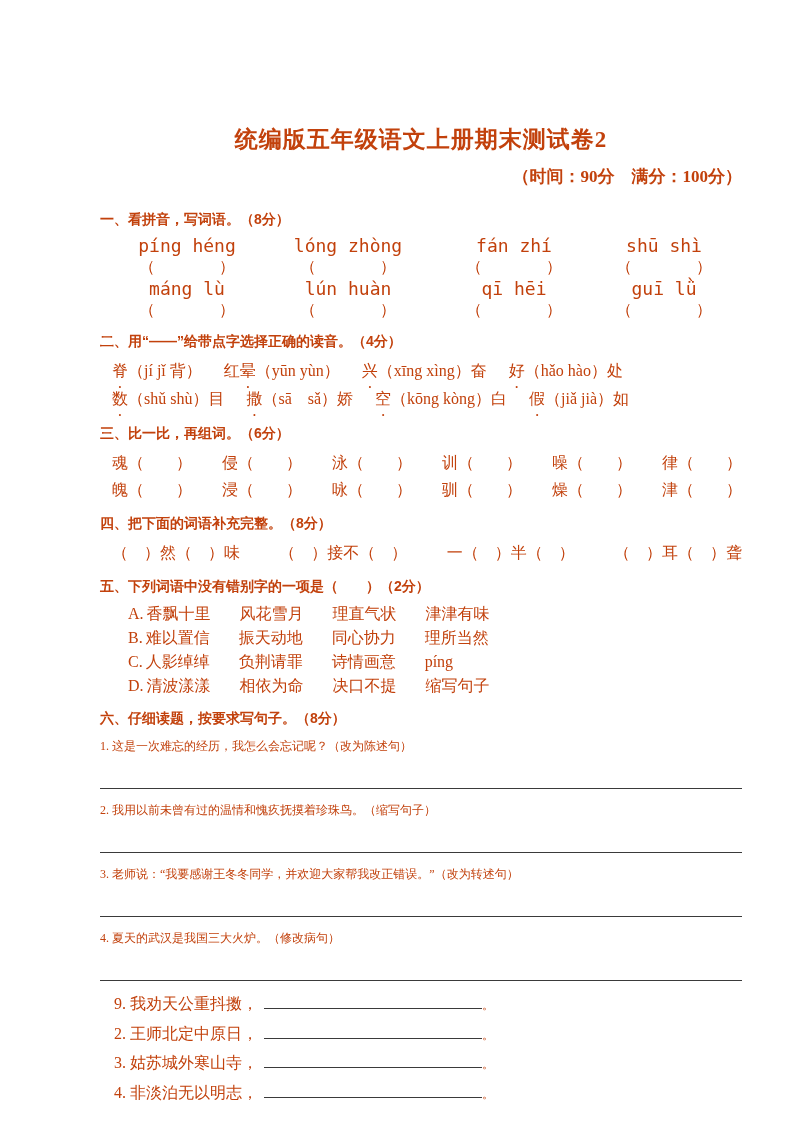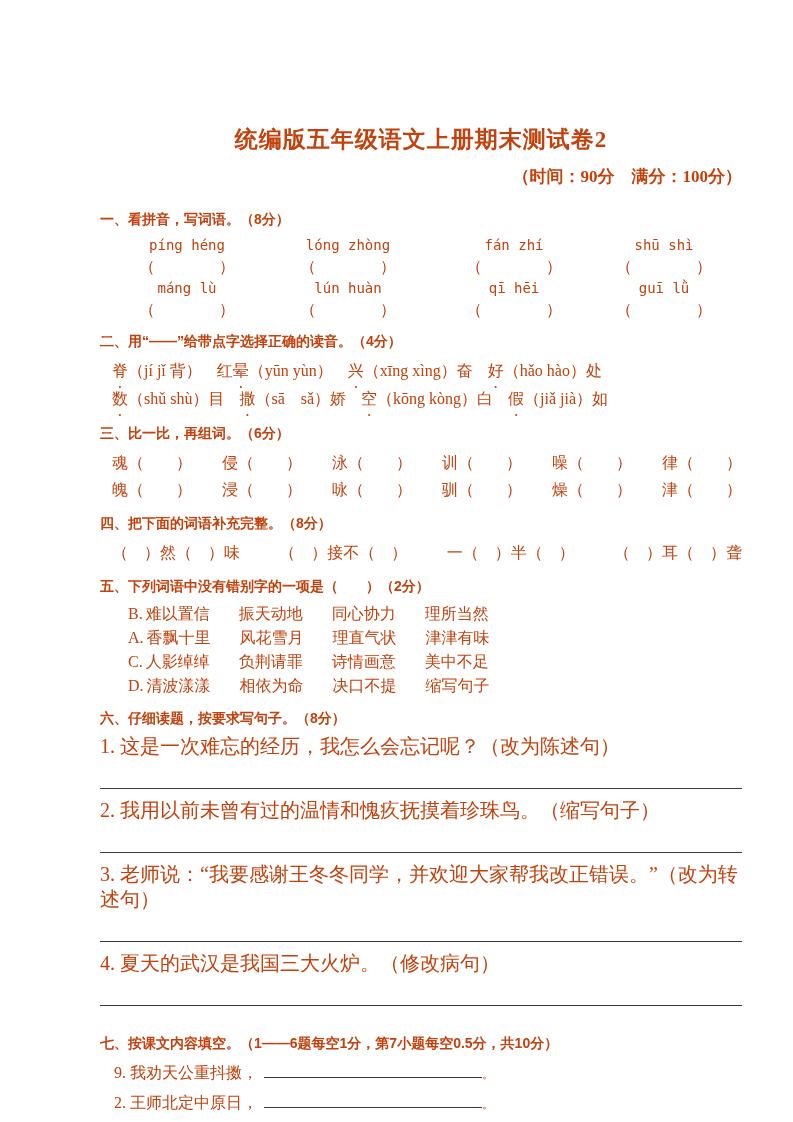--- a/index.html
+++ b/index.html
@@ -42,7 +42,7 @@
   .pinyin-grid { display:grid; grid-template-columns:150px 172px 160px 140px; margin-left:12px; }
   .pinyin-word {
     font-family:"DejaVu Sans Mono","Liberation Mono",monospace;
-    font-size:14px; line-height:21px; text-align:center;
+    font-size:18px; line-height:21px; text-align:center;
     white-space:nowrap;
   }
   .bracket-cell { font-size:16px; line-height:22px; text-align:center; white-space:nowrap; }

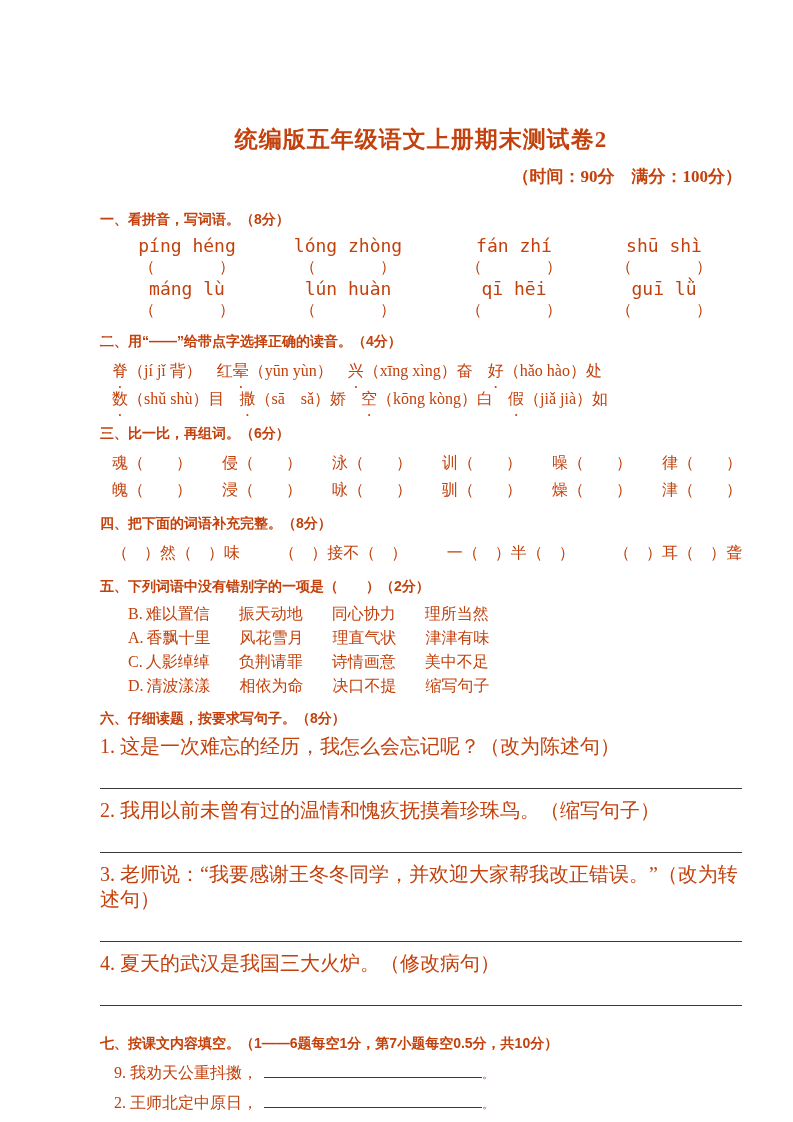--- a/index.html
+++ b/index.html
@@ -48,7 +48,7 @@
   .bracket-cell { font-size:16px; line-height:22px; text-align:center; white-space:nowrap; }
 
   
-  .read-line { display:flex; gap:15px; font-size:16px; line-height:28px; margin-left:12px; white-space:nowrap; }
+  .read-line { display:flex; gap:22px; font-size:16px; line-height:28px; margin-left:12px; white-space:nowrap; }
   .du { position:relative; display:inline-block; }
   .du::after {
     content:"•";

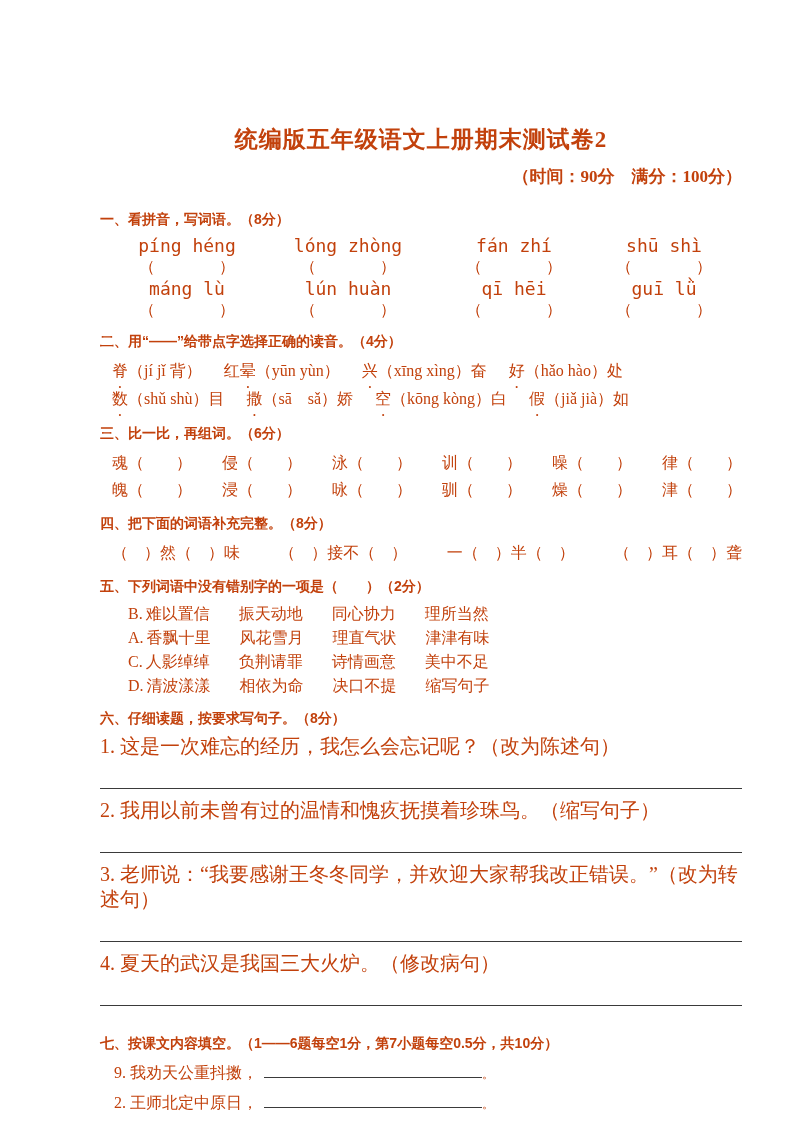--- a/index.html
+++ b/index.html
@@ -156,10 +156,10 @@
 
     <div class="sec-header">五、下列词语中没有错别字的一项是（　　）（2分）</div>
     <div class="option-row">
-      <span class="option-label">B.</span><span class="option-word">难以置信</span><span class="option-word">振天动地</span><span class="option-word">同心协力</span><span class="option-word">理所当然</span>
+      <span class="option-label">A.</span><span class="option-word">香飘十里</span><span class="option-word">风花雪月</span><span class="option-word">理直气状</span><span class="option-word">津津有味</span>
     </div>
     <div class="option-row">
-      <span class="option-label">A.</span><span class="option-word">香飘十里</span><span class="option-word">风花雪月</span><span class="option-word">理直气状</span><span class="option-word">津津有味</span>
+      <span class="option-label">B.</span><span class="option-word">难以置信</span><span class="option-word">振天动地</span><span class="option-word">同心协力</span><span class="option-word">理所当然</span>
     </div>
     <div class="option-row">
       <span class="option-label">C.</span><span class="option-word">人影绰绰</span><span class="option-word">负荆请罪</span><span class="option-word">诗情画意</span><span class="option-word">美中不足</span>

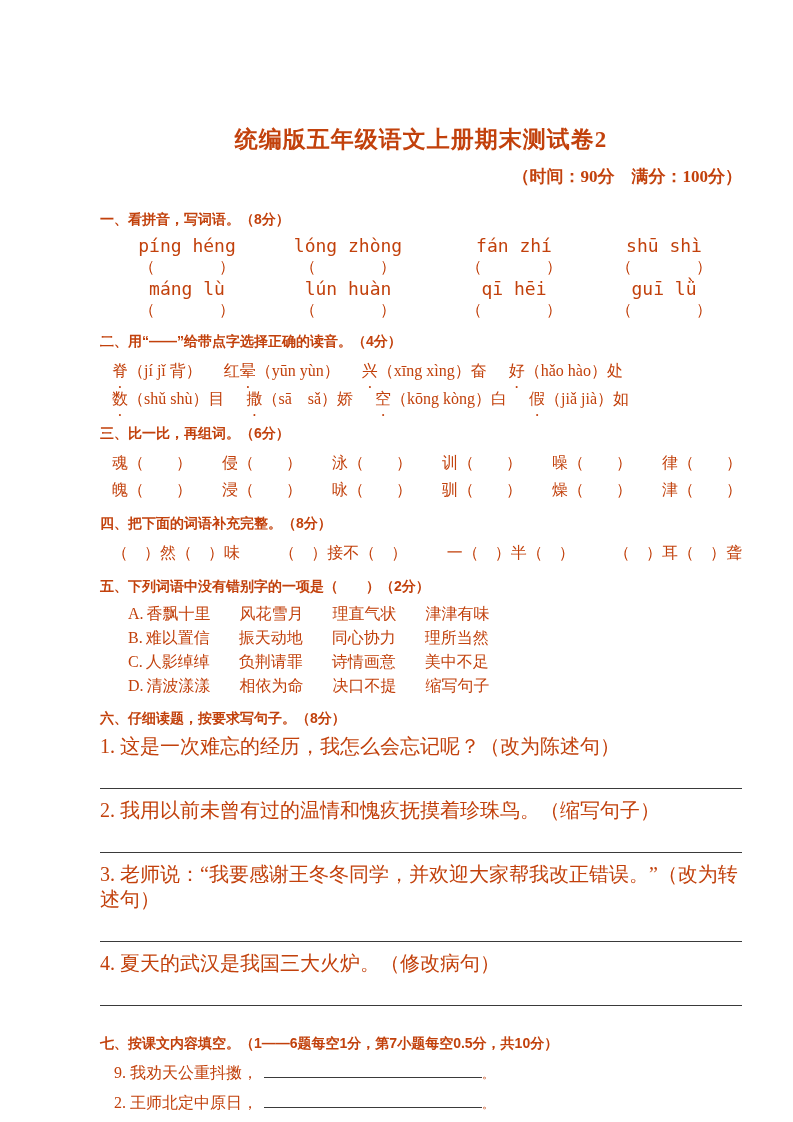--- a/index.html
+++ b/index.html
@@ -162,7 +162,7 @@
       <span class="option-label">B.</span><span class="option-word">难以置信</span><span class="option-word">振天动地</span><span class="option-word">同心协力</span><span class="option-word">理所当然</span>
     </div>
     <div class="option-row">
-      <span class="option-label">C.</span><span class="option-word">人影绰绰</span><span class="option-word">负荆请罪</span><span class="option-word">诗情画意</span><span class="option-word">美中不足</span>
+      <span class="option-label">C.</span><span class="option-word">人影绰绰</span><span class="option-word">负荆请罪</span><span class="option-word">诗情画意</span><span class="option-word">píng</span>
     </div>
     <div class="option-row">
       <span class="option-label">D.</span><span class="option-word">清波漾漾</span><span class="option-word">相依为命</span><span class="option-word">决口不提</span><span class="option-word">缩写句子</span>

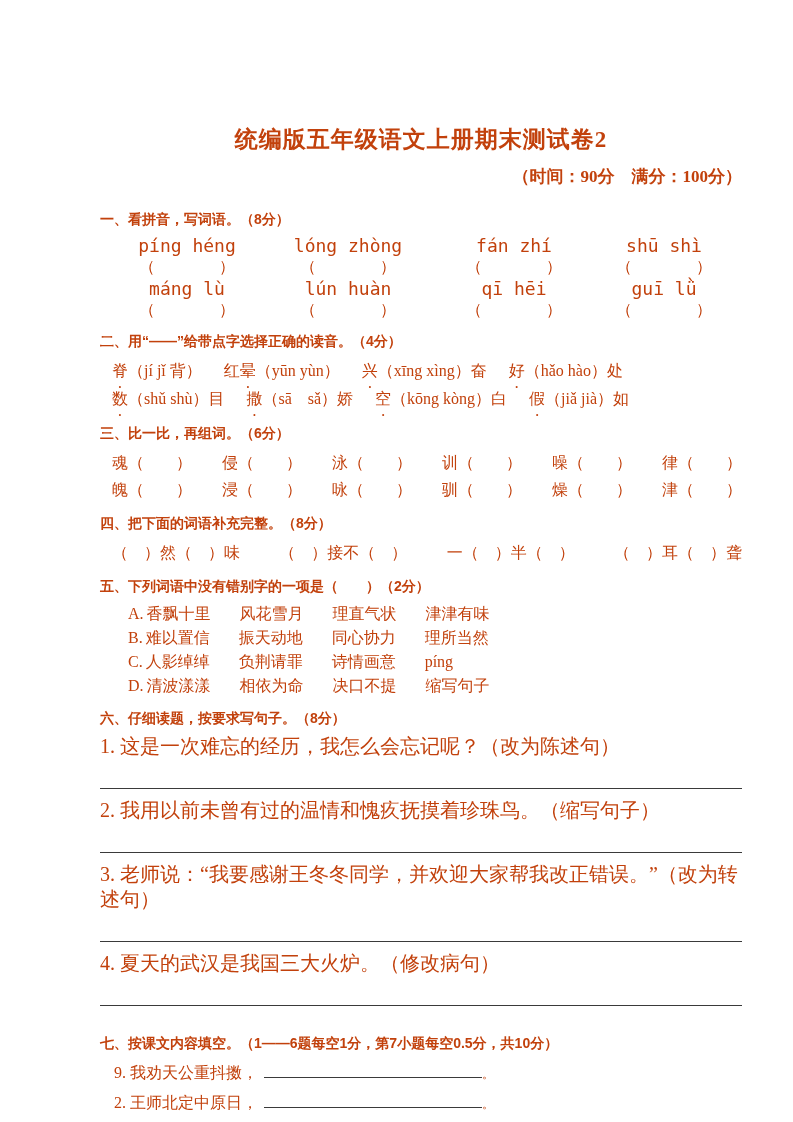--- a/index.html
+++ b/index.html
@@ -67,7 +67,7 @@
   .option-word:last-child { margin-right:0; }
 
   
-  .sent-item { font-size:20px; line-height:25px; margin:5px 0 0 0; }
+  .sent-item { font-size:12px; line-height:25px; margin:5px 0 0 0; }
   .answer-rule {
     height:29px;
     border-bottom:1.6px solid #3a3a3a;

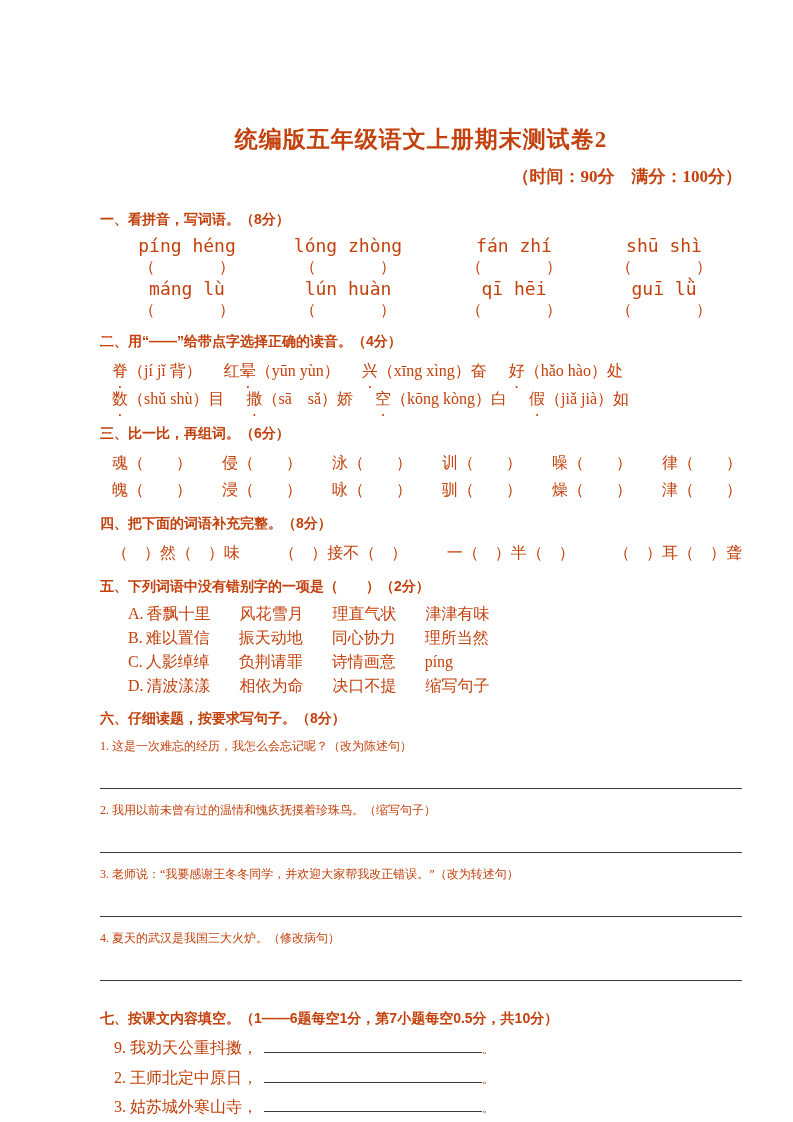--- a/index.html
+++ b/index.html
@@ -178,7 +178,6 @@
     <p class="sent-item">4. 夏天的武汉是我国三大火炉。（修改病句）</p>
     <div class="answer-rule"></div>
 
-    <div class="sec-header" style="margin-top:26px;">七、按课文内容填空。（1——6题每空1分，第7小题每空0.5分，共10分）</div>
     <div class="fill-item">
       <span>9. 我劝天公重抖擞，</span><span class="blank-line"></span><span class="small-period">。</span>
     </div>

